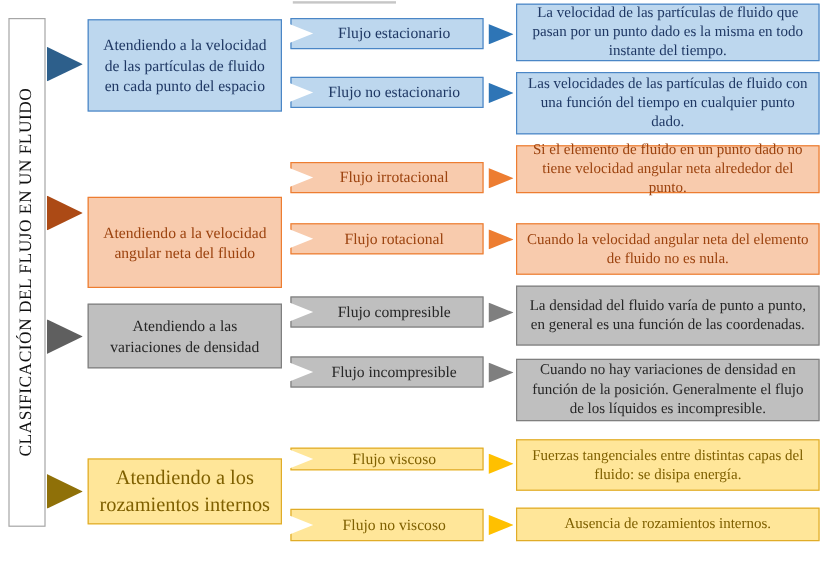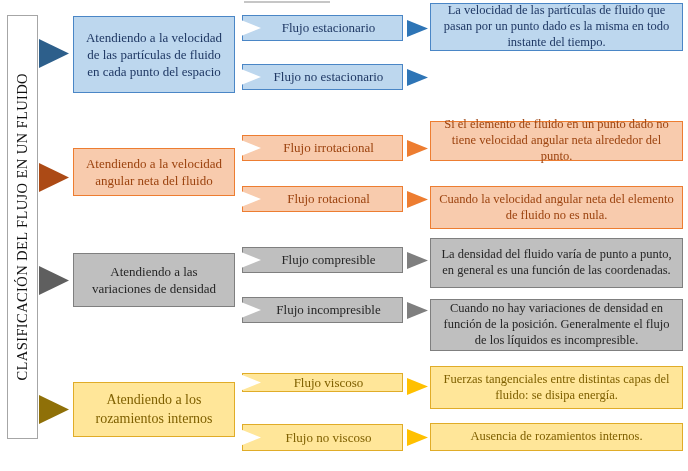--- a/index.html
+++ b/index.html
@@ -84,6 +84,9 @@
     <span>Flujo no estacionario</span>
   </div>
   <div class="tri arrow-small s-blue" style="top:69px"></div>
+  <div class="desc c-blue" style="top:60px;height:52px">
+    <span>Las velocidades de las partículas de fluido con una función del tiempo en cualquier punto dado.</span>
+  </div>
 
   <div class="tri arrow-big b2" style="top:163px"></div>
   <div class="cat c-orange" style="top:148px;height:48px">

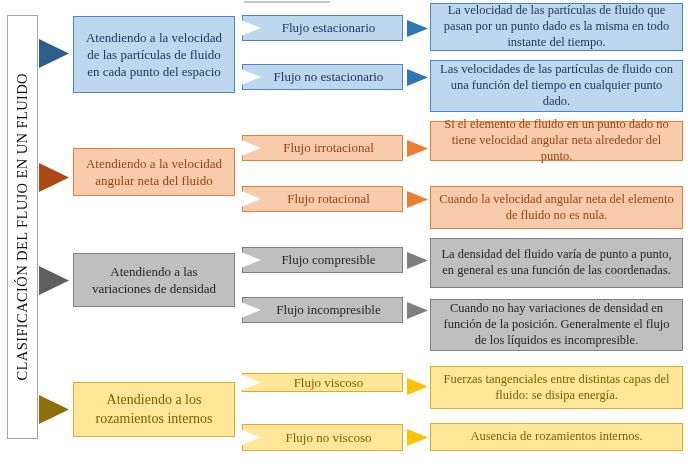--- a/index.html
+++ b/index.html
@@ -89,7 +89,7 @@
   </div>
 
   <div class="tri arrow-big b2" style="top:163px"></div>
-  <div class="cat c-orange" style="top:148px;height:48px">
+  <div class="cat c-orange" style="top:164px;height:76px">
     <span>Atendiendo a la velocidad angular neta del fluido</span>
   </div>
 

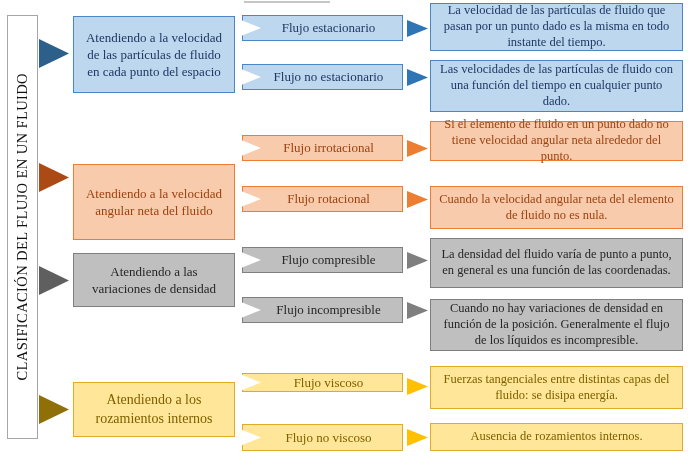--- a/index.html
+++ b/index.html
@@ -37,7 +37,7 @@
   .c-orange{background:#F8CBAD;border:1.6px solid #ED7D31;color:#9C430F;}
   .c-gray  {background:#BFBFBF;border:1.6px solid #7F7F7F;color:#262626;}
   .c-yellow{background:#FFE699;border:1.6px solid #E0AC28;color:#7F6000;}
-  .cat.c-yellow{font-size:14px;justify-content:flex-end;}
+  .cat.c-yellow{font-size:17px;justify-content:flex-end;}
   
   .tri{clip-path:polygon(0 0,100% 50%,0 100%);position:absolute;}
   .arrow-big{left:39px;width:30px;height:29px;}

